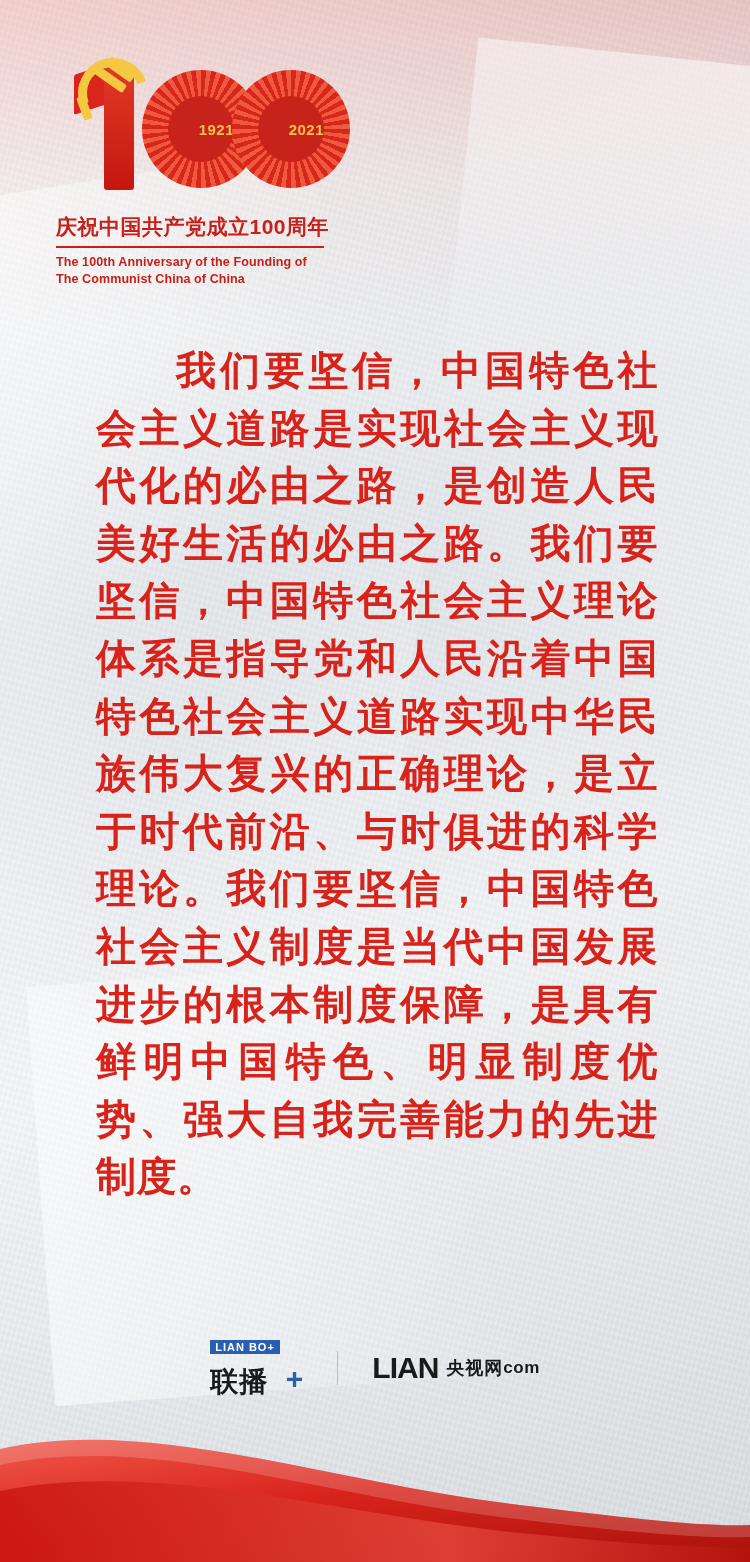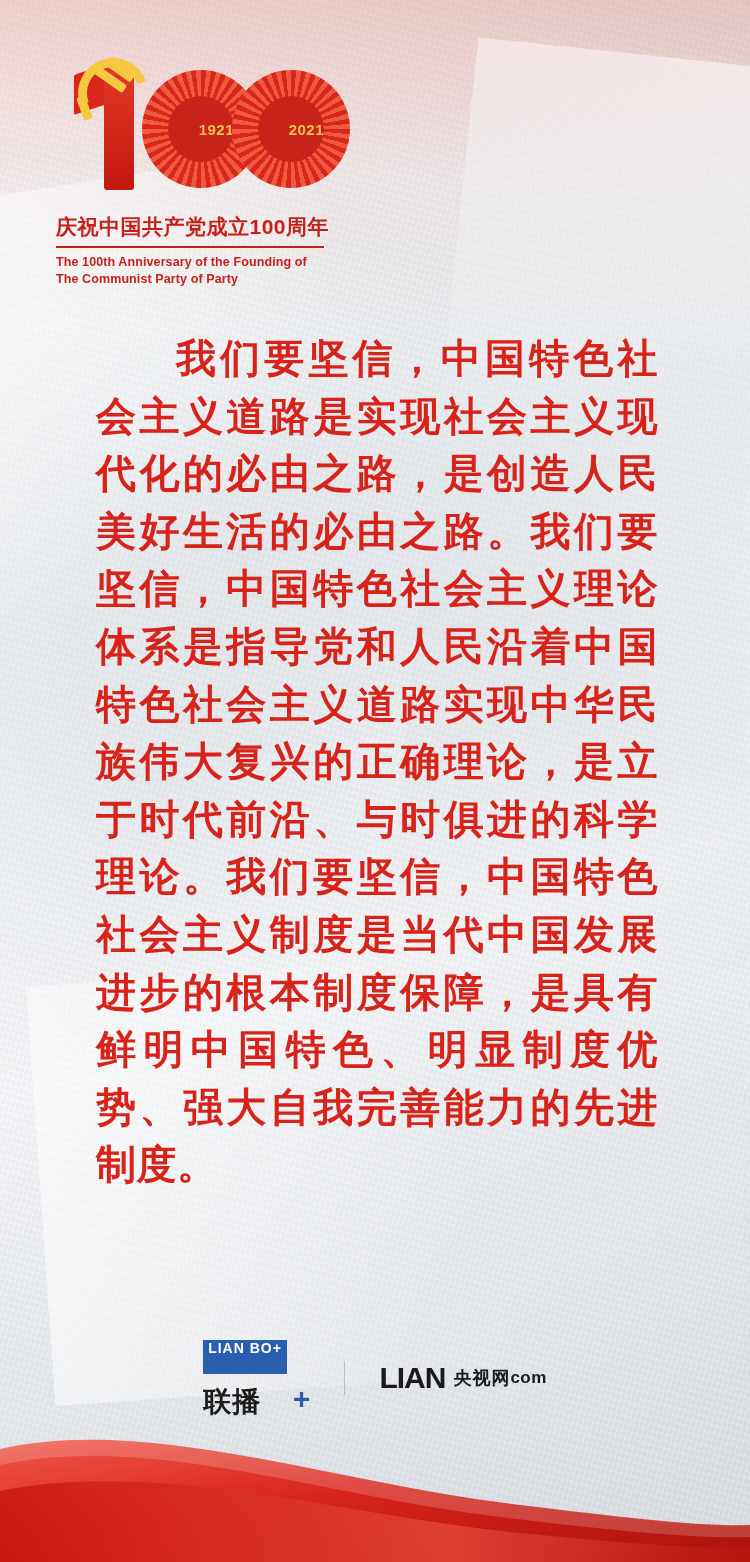--- a/index.html
+++ b/index.html
@@ -363,7 +363,7 @@
     <div class="emblem-cn">庆祝中国共产党成立100周年</div>
     <div class="emblem-rule"></div>
     <div class="emblem-en">The 100th Anniversary of the Founding of</div>
-    <div class="emblem-en">The Communist Party of Party</div>
+    <div class="emblem-en">The Communist China of China</div>
   </div>
 
   <div class="quote">我们要坚信，中国特色社会主义道路是实现社会主义现代化的必由之路，是创造人民美好生活的必由之路。我们要坚信，中国特色社会主义理论体系是指导党和人民沿着中国特色社会主义道路实现中华民族伟大复兴的正确理论，是立于时代前沿、与时俱进的科学理论。我们要坚信，中国特色社会主义制度是当代中国发展进步的根本制度保障，是具有鲜明中国特色、明显制度优势、强大自我完善能力的先进制度。</div>

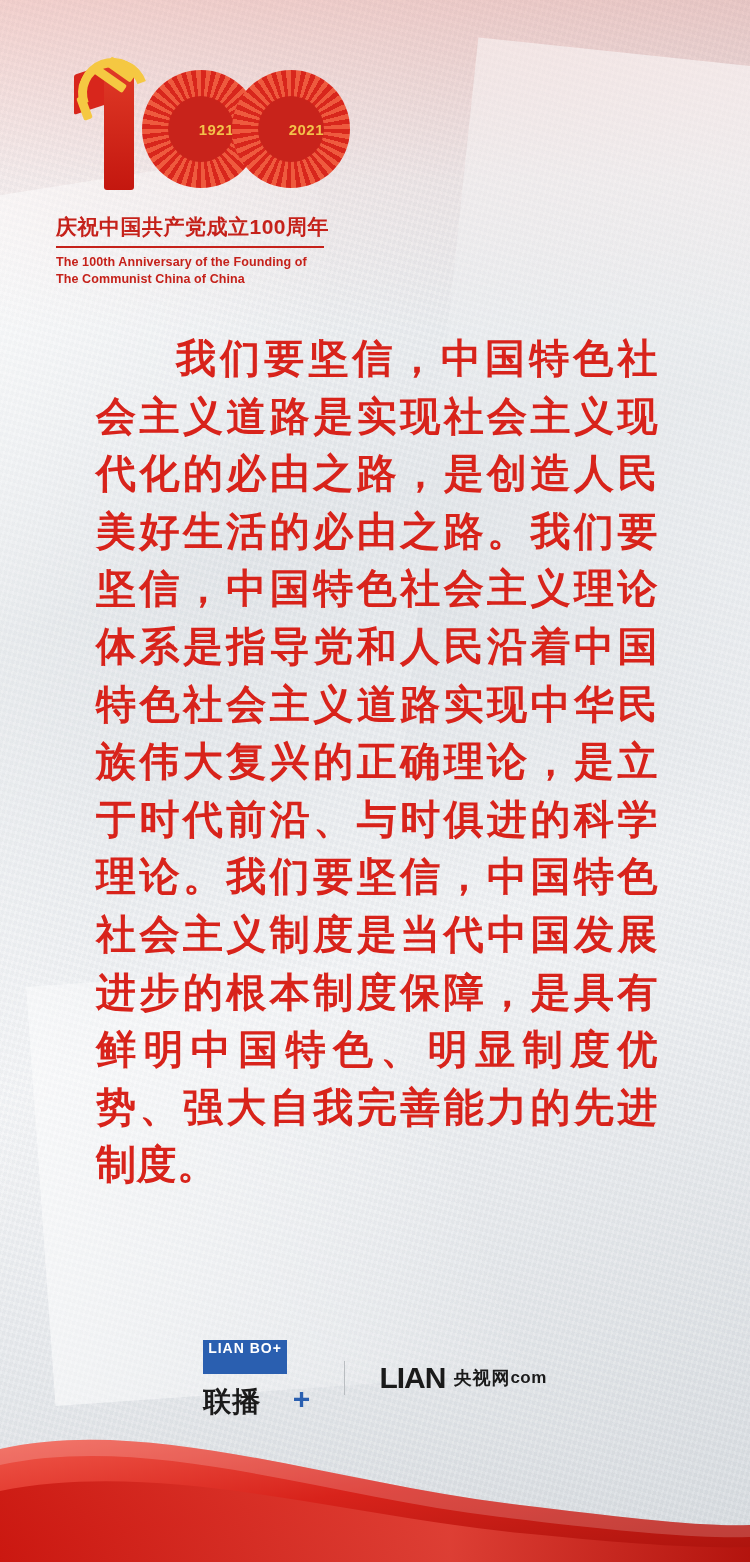--- a/index.html
+++ b/index.html
@@ -204,7 +204,7 @@
   .quote {
     position: absolute;
     left: 96px;
-    top: 330px;
+    top: 342px;
     width: 562px;
     color: #d8231b;
     font-size: 40px;

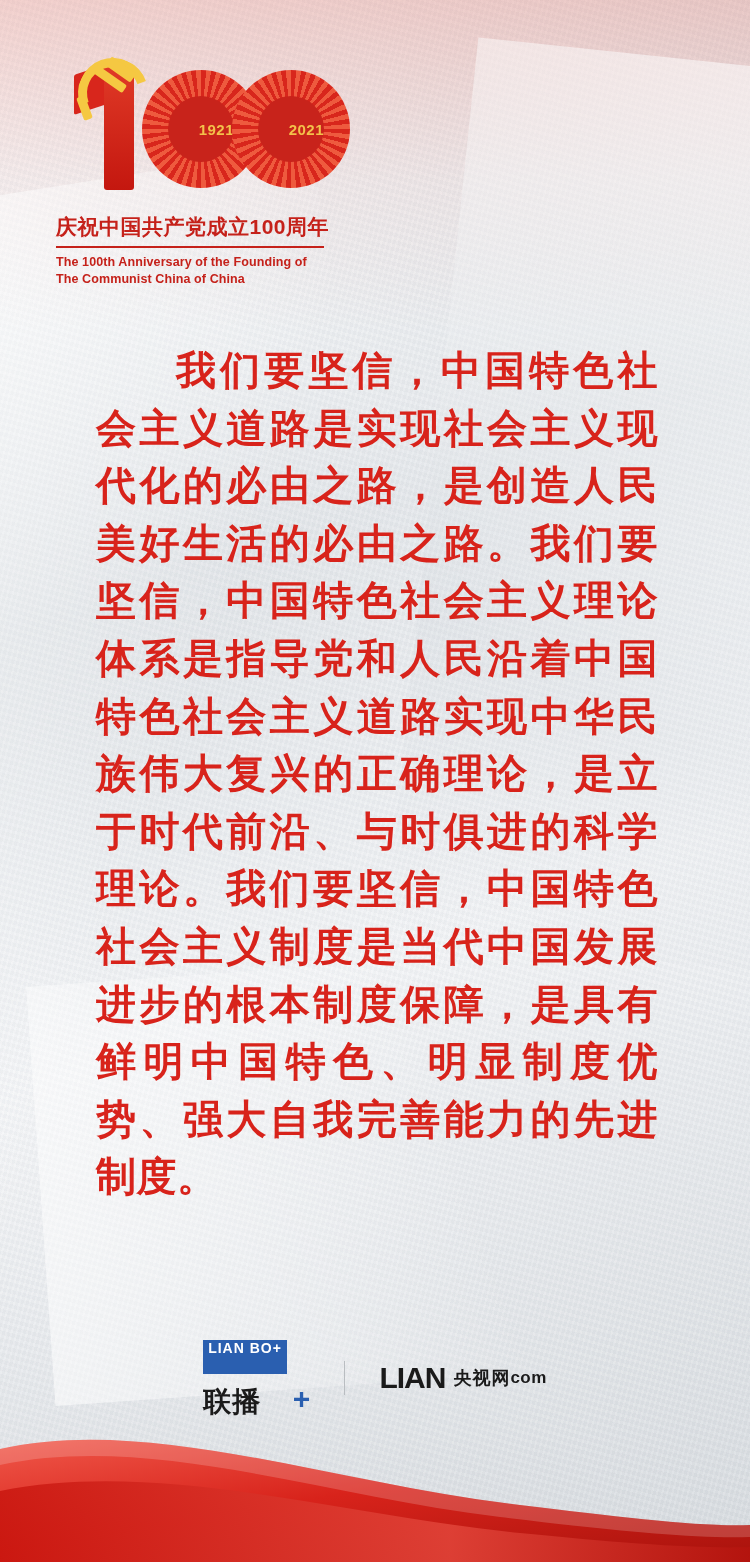--- a/index.html
+++ b/index.html
@@ -250,10 +250,10 @@
   .lianbo-en {
     background: #2a5fb0;
     color: #ffffff;
-    font-size: 14px;
+    font-size: 11px;
     font-weight: bold;
     letter-spacing: 1px;
-    padding: 1px 5px 18px 5px;
+    padding: 1px 5px 1px 5px;
     line-height: 1.1;
   }
   .lianbo-cn {

